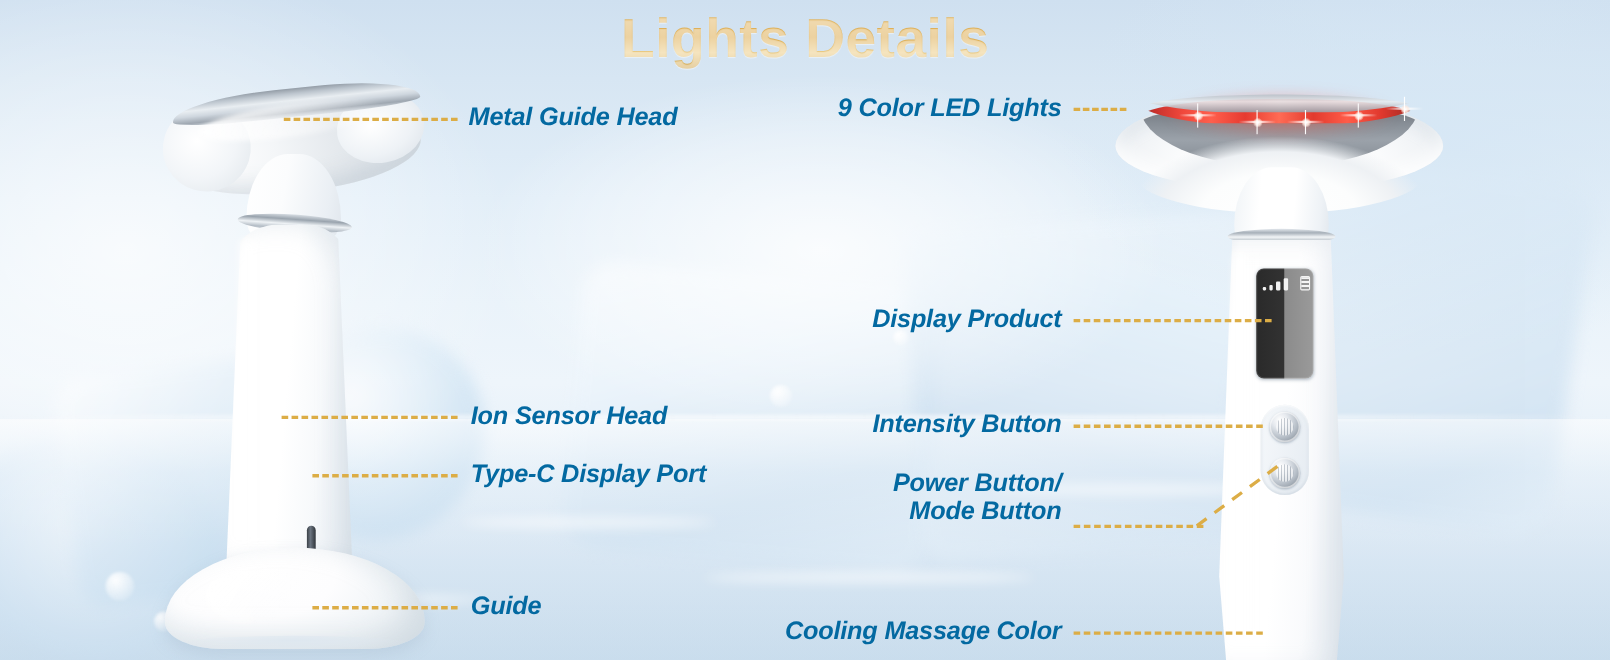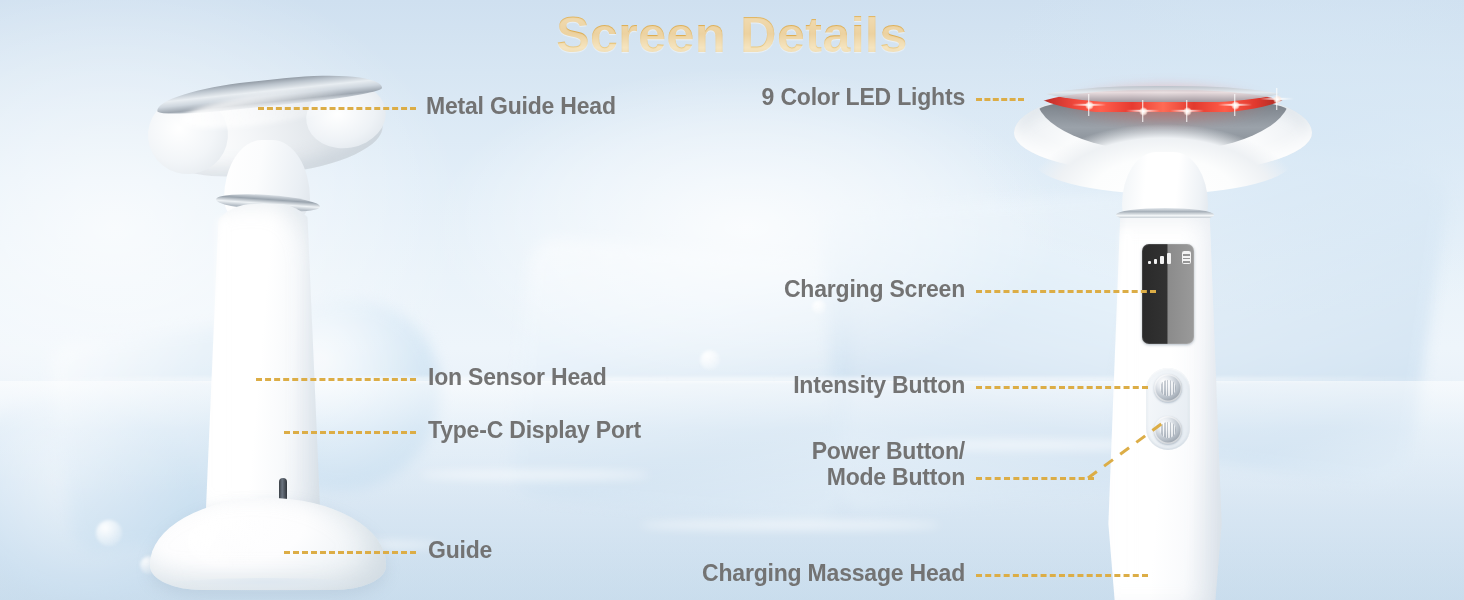--- a/index.html
+++ b/index.html
@@ -341,7 +341,7 @@
   <div class="bubble" style="left:812px; top:300px; width:14px; height:14px;"></div>
 </div>
 
-<div class="title">Screen Details</div>
+<div class="title">Lights Details</div>
 
 <div class="dev-l">
   <div class="l-head"></div>

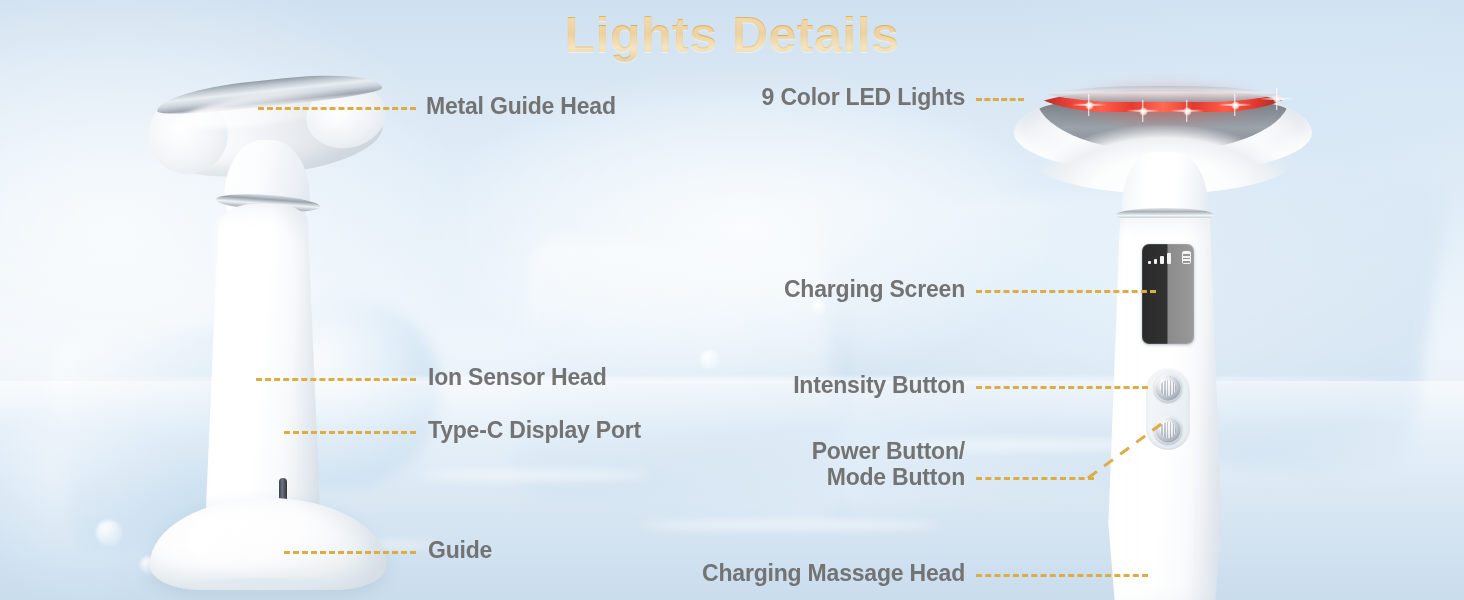--- a/index.html
+++ b/index.html
@@ -107,12 +107,13 @@
   
   .label {
     position:absolute;
-    color:#737373;
+    color:#0369a1;
     font-weight:bold;
     font-size:23px;
     line-height:26px;
     white-space:pre-line;
     letter-spacing:-.2px;
+    font-style:italic;
   }
   .label.r { text-align:right; }
 

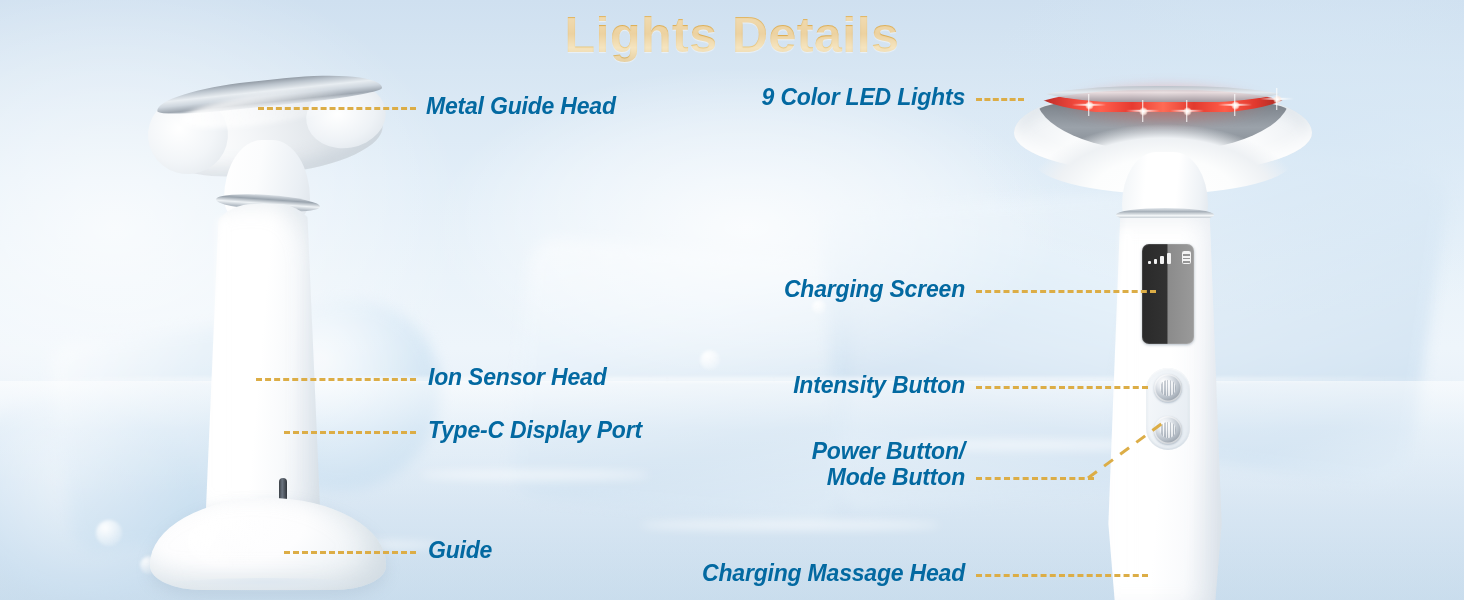--- a/index.html
+++ b/index.html
@@ -419,7 +419,7 @@
 <div class="label r" style="left:640px; top:84px; width:325px;">9 Color LED Lights</div>
 <div class="lead" style="left:976px; top:98px; width:48px;"></div>
 
-<div class="label r" style="left:640px; top:276px; width:325px;">Charging Screen</div>
+<div class="label r" style="left:640px; top:276px; width:325px;">Display Product</div>
 <div class="lead" style="left:976px; top:290px; width:180px;"></div>
 
 <div class="label r" style="left:620px; top:372px; width:345px;">Intensity Button</div>

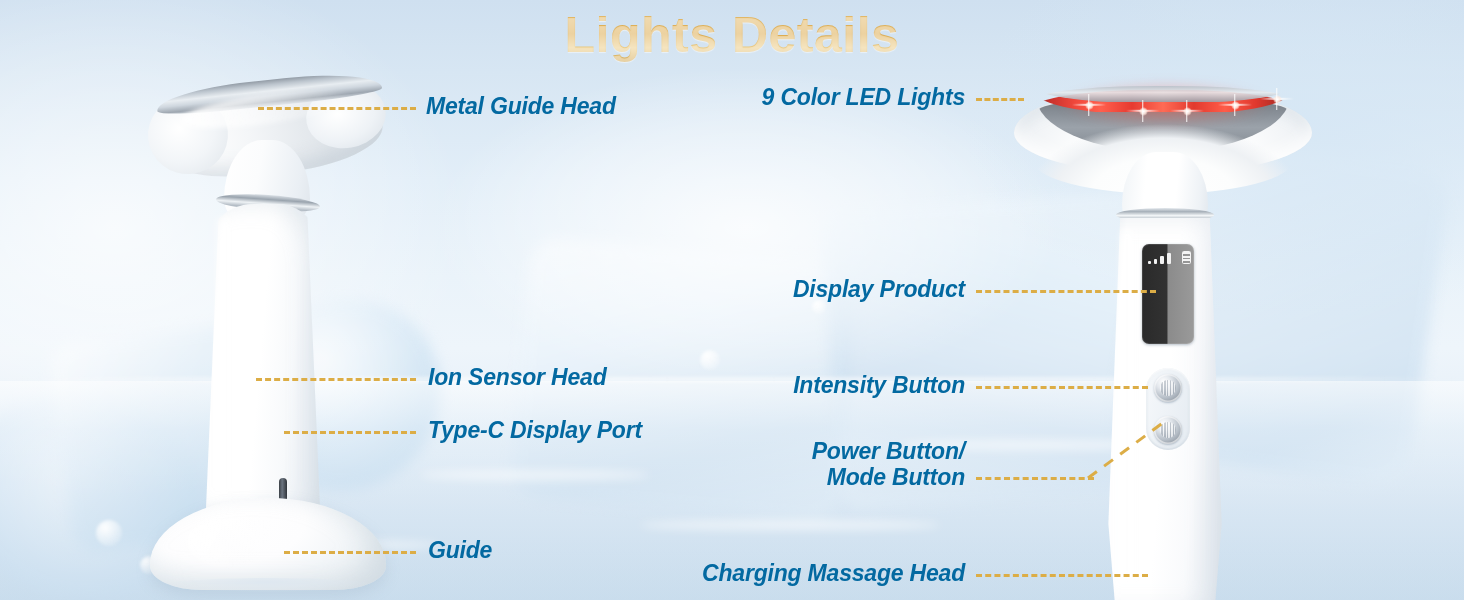--- a/index.html
+++ b/index.html
@@ -425,7 +425,7 @@
 <div class="label r" style="left:620px; top:372px; width:345px;">Intensity Button</div>
 <div class="lead" style="left:976px; top:386px; width:172px;"></div>
 
-<div class="label r" style="left:620px; top:438px; width:345px;">Power Button/
+<div class="label r" style="left:620px; top:425px; width:345px;">Power Button/
 Mode Button</div>
 <div class="lead" style="left:976px; top:477px; width:118px;"></div>
 <svg class="lead-v-angle" style="left:1086px; top:418px;" width="90" height="70">

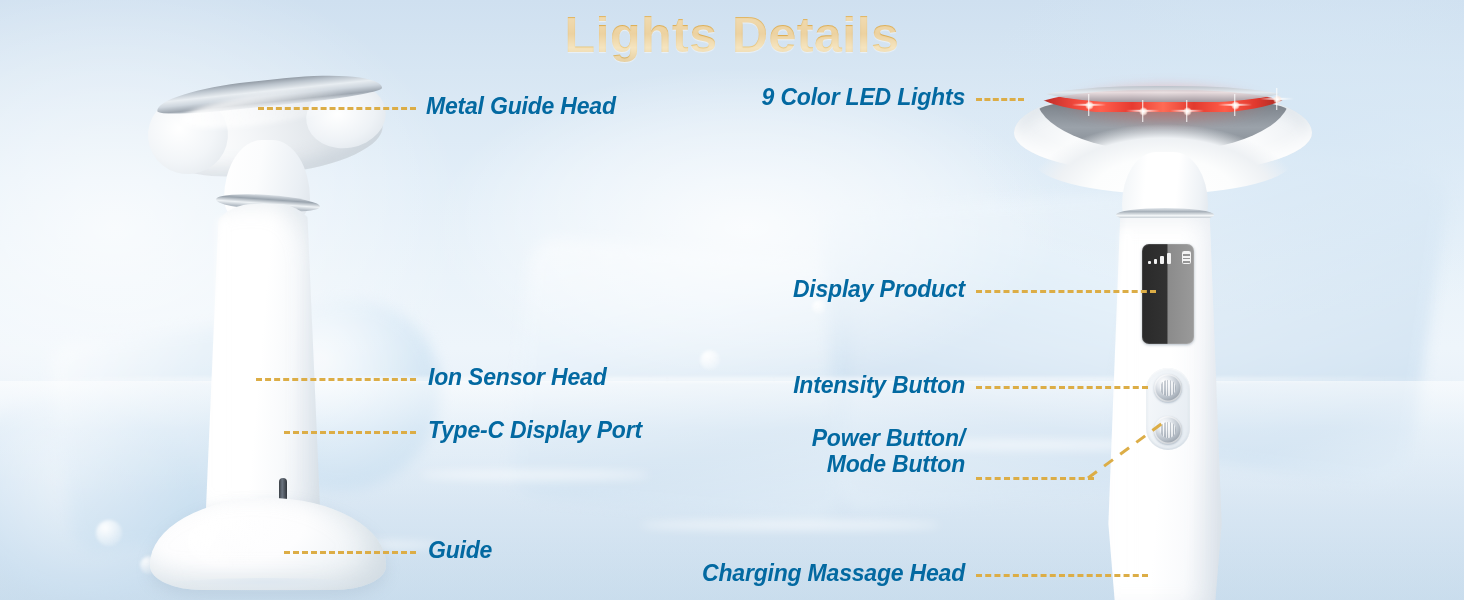--- a/index.html
+++ b/index.html
@@ -432,7 +432,7 @@
   <line x1="2" y1="60" x2="78" y2="4" stroke="#dcad46" stroke-width="3" stroke-dasharray="11 9"></line>
 </svg>
 
-<div class="label r" style="left:560px; top:560px; width:405px;">Charging Massage Head</div>
+<div class="label r" style="left:560px; top:560px; width:405px;">Cooling Massage Color</div>
 <div class="lead" style="left:976px; top:574px; width:172px;"></div>
 
 </body></html>

